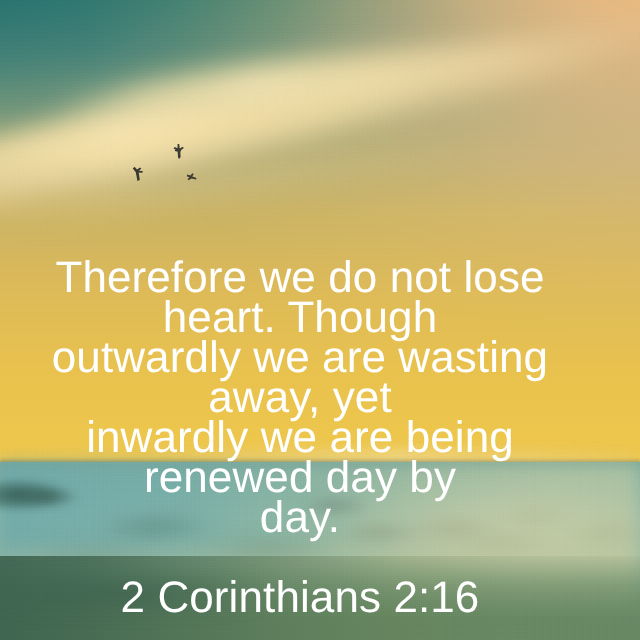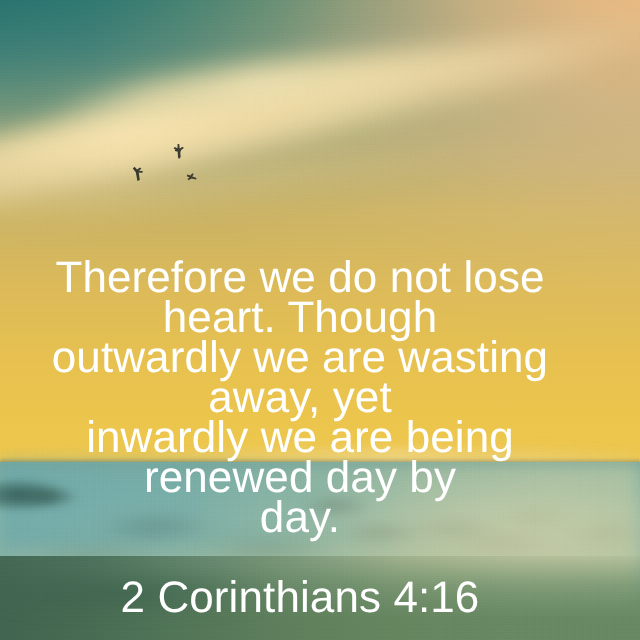--- a/index.html
+++ b/index.html
@@ -381,7 +381,7 @@
 outwardly we are wasting away, yet
 inwardly we are being renewed day by
 day.</span>
-    <span id="verse-reference">2 Corinthians 4:16</span>
+    <span id="verse-reference">2 Corinthians 2:16</span>
   </div>
 
 </div>

